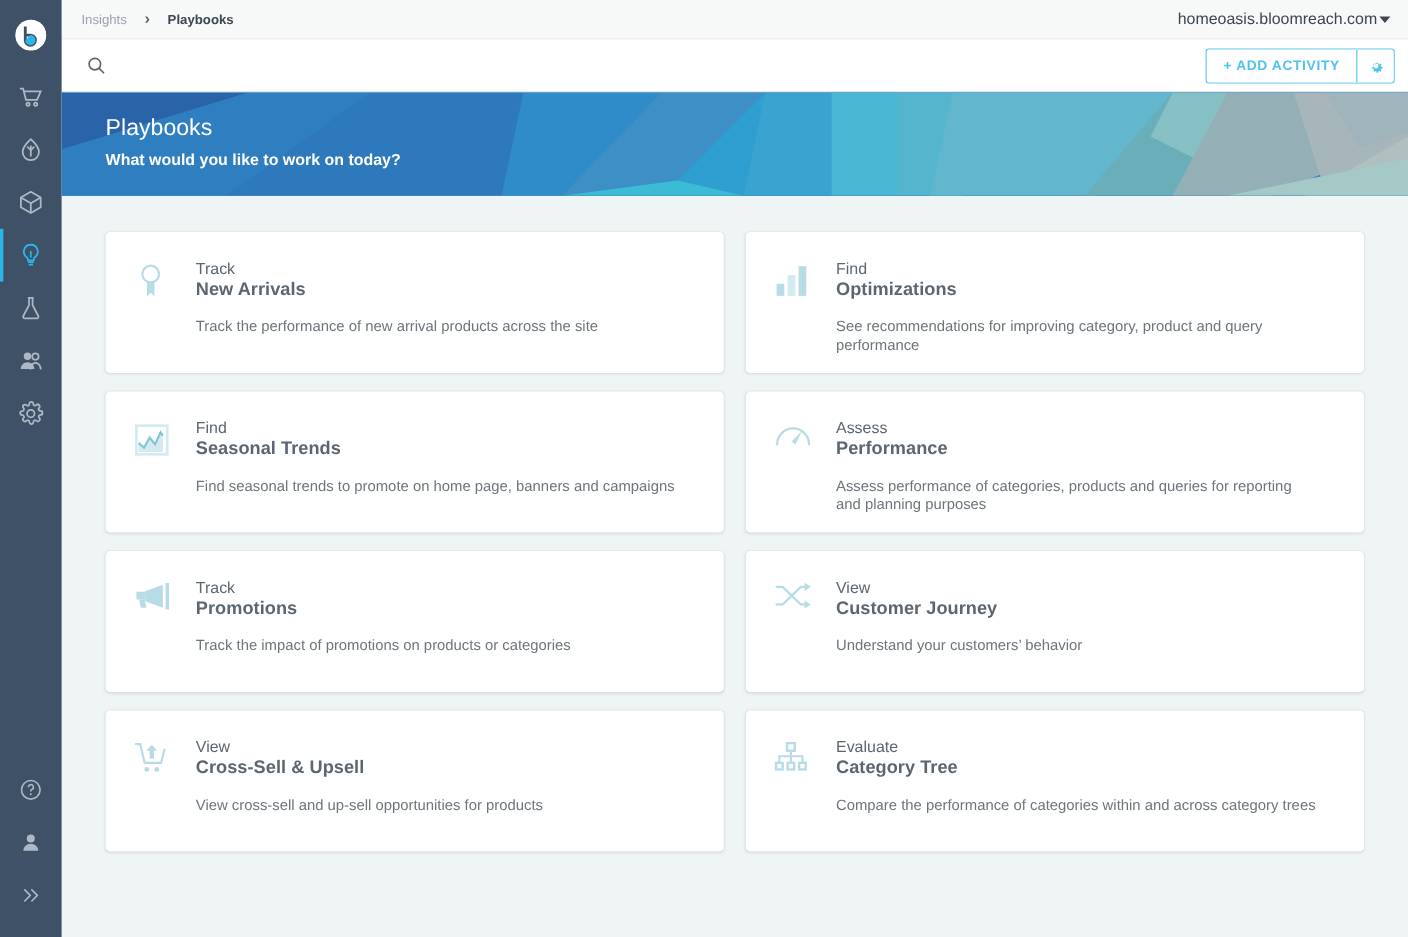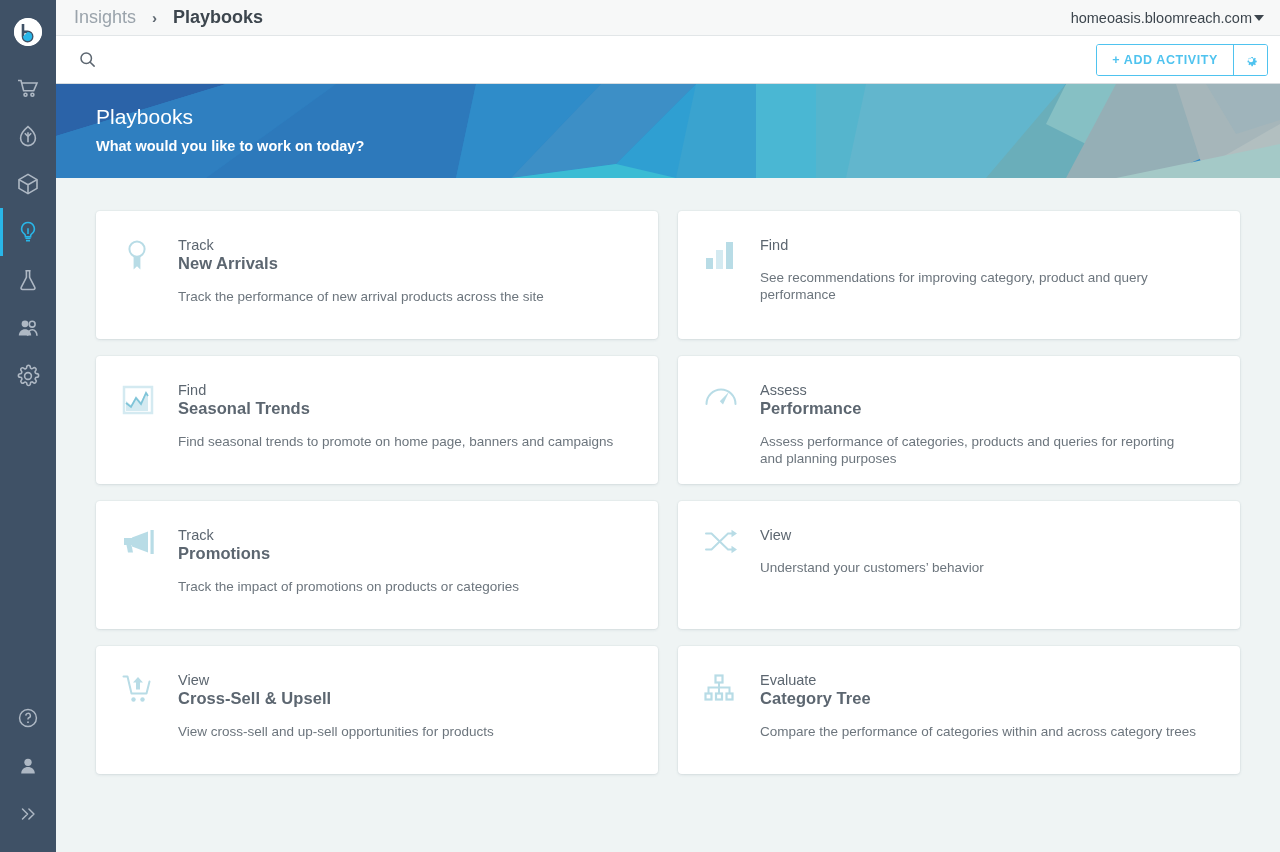--- a/index.html
+++ b/index.html
@@ -65,7 +65,7 @@
     padding: 0 16px 0 12px;
   }
   .crumb {
-    font-size: 18px; color: #9aa3ab; cursor: pointer;
+    font-size: 12px; color: #9aa3ab; cursor: pointer;
     padding: 0 6px;
   }
   .crumb-sep {

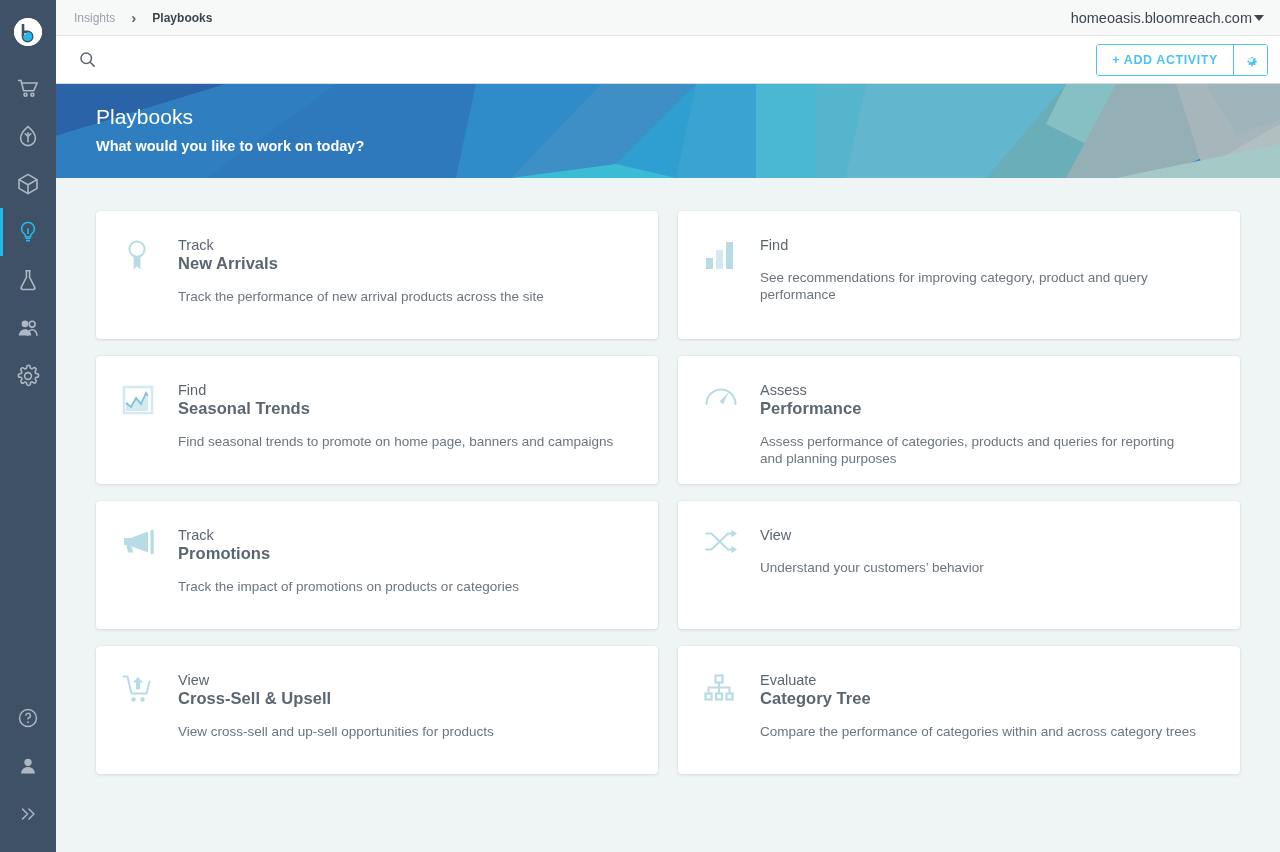--- a/index.html
+++ b/index.html
@@ -361,6 +361,7 @@
           </div>
           <div class="card-body">
             <div class="card-kicker">Find</div>
+            <div class="card-title">Optimizations</div>
             <div class="card-desc">See recommendations for improving category, product and query performance</div>
           </div>
         </div>

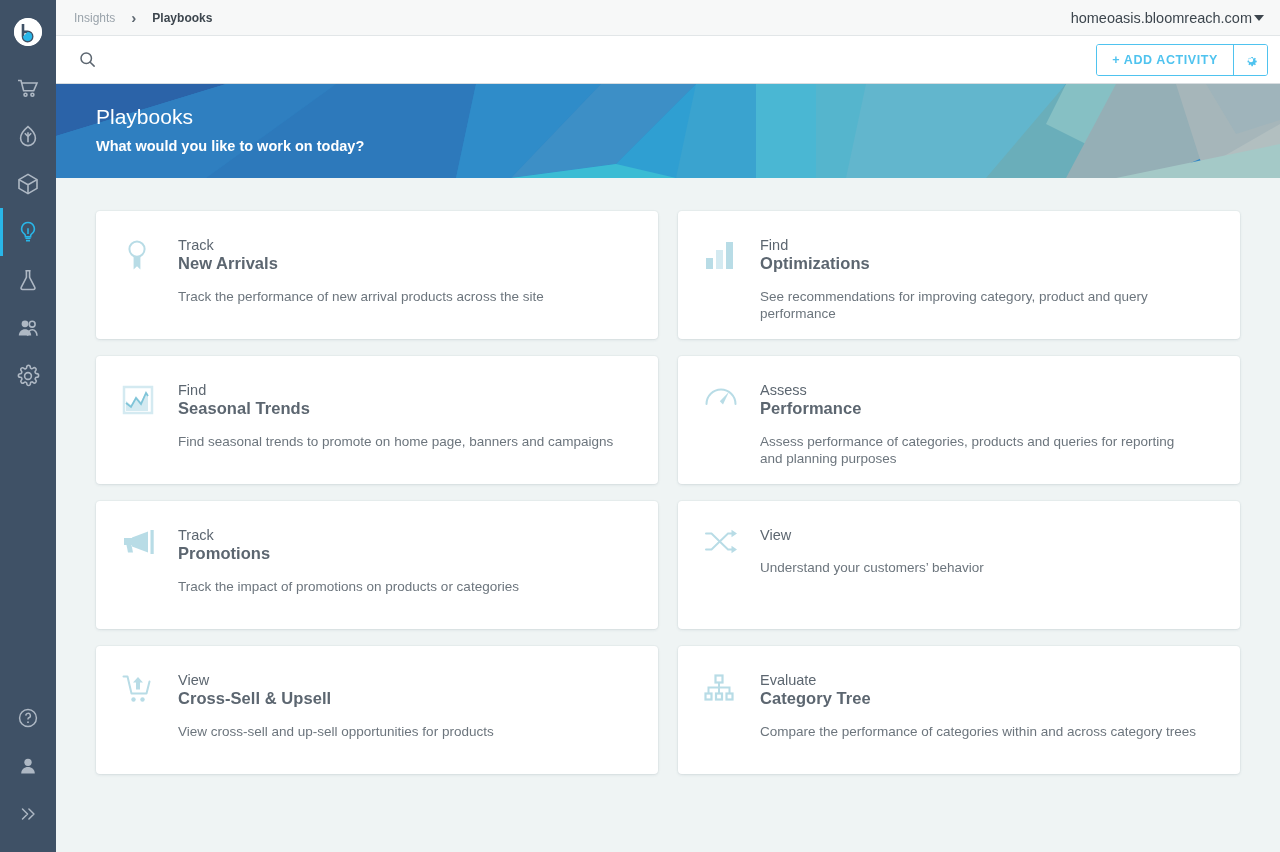--- a/index.html
+++ b/index.html
@@ -422,6 +422,7 @@
           </div>
           <div class="card-body">
             <div class="card-kicker">View</div>
+            <div class="card-title">Customer Journey</div>
             <div class="card-desc">Understand your customers’ behavior</div>
           </div>
         </div>

